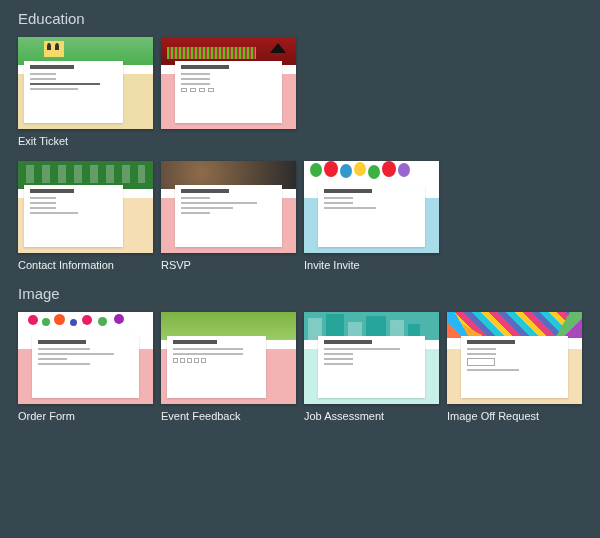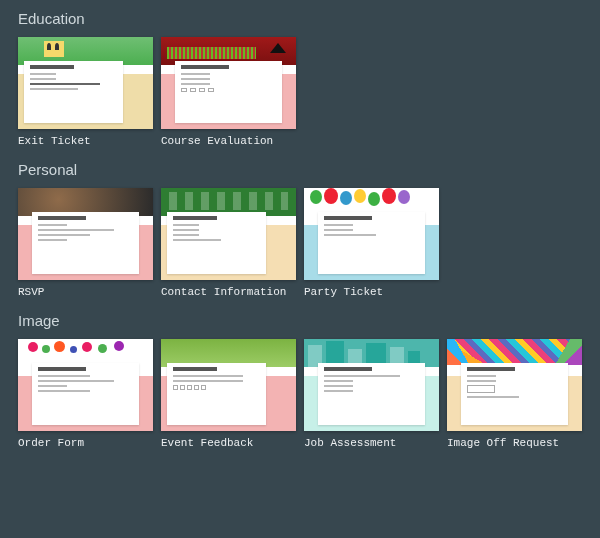--- a/index.html
+++ b/index.html
@@ -22,7 +22,6 @@
     display: grid;
     grid-template-columns: repeat(4, 1fr);
     gap: 8px;
-    font-family: Liberation Mono, monospace;
   }
   .card { cursor: pointer; }
   .thumb {

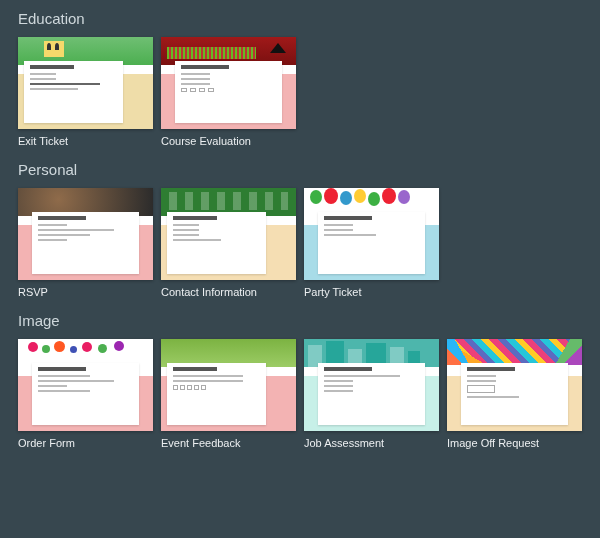--- a/index.html
+++ b/index.html
@@ -133,7 +133,6 @@
           </div>
         </div>
       </div>
-      <div class="label">Course Evaluation</div>
     </div>
 
   </div>

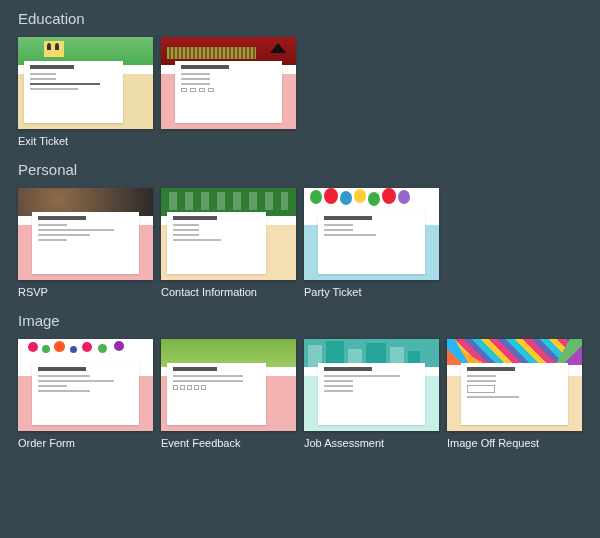--- a/index.html
+++ b/index.html
@@ -139,7 +139,6 @@
 </div>
 
 <div class="section">
-  <div class="section-title">Personal</div>
   <div class="grid">
 
     <div class="card">

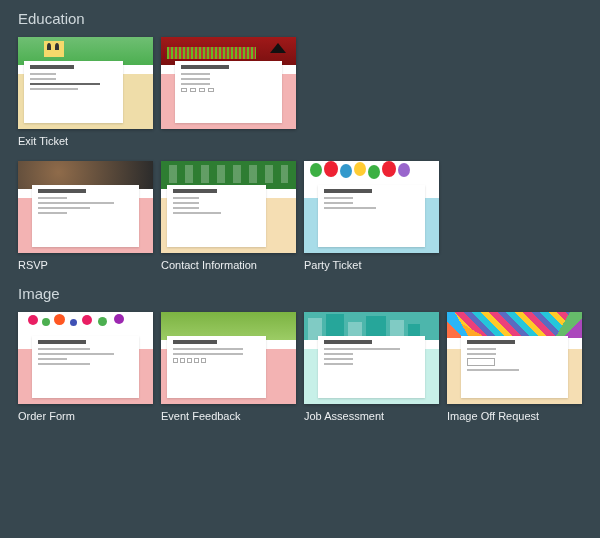--- a/index.html
+++ b/index.html
@@ -143,21 +143,6 @@
 
     <div class="card">
       <div class="thumb">
-        <div class="bg" style="background:#f3b3b3;"></div>
-        <div class="banner" style="background:radial-gradient(circle at 30% 40%,#8f6b4a,#2b2b2b);"></div>
-        <div class="form">
-          <div class="form-title"></div>
-          <div class="form-line short"></div>
-          <div class="form-line long"></div>
-          <div class="form-line med"></div>
-          <div class="form-line short"></div>
-        </div>
-      </div>
-      <div class="label">RSVP</div>
-    </div>
-
-    <div class="card">
-      <div class="thumb">
         <div class="bg" style="background:#f5deb3;"></div>
         <div class="banner" style="background:#2e7d32;"></div>
         <div style="position:absolute;top:4px;left:8px;right:8px;height:18px;background:repeating-linear-gradient(90deg,rgba(255,255,255,.25) 0 8px,transparent 8px 16px);"></div>
@@ -170,6 +155,21 @@
         </div>
       </div>
       <div class="label">Contact Information</div>
+    </div>
+
+    <div class="card">
+      <div class="thumb">
+        <div class="bg" style="background:#f3b3b3;"></div>
+        <div class="banner" style="background:radial-gradient(circle at 30% 40%,#8f6b4a,#2b2b2b);"></div>
+        <div class="form">
+          <div class="form-title"></div>
+          <div class="form-line short"></div>
+          <div class="form-line long"></div>
+          <div class="form-line med"></div>
+          <div class="form-line short"></div>
+        </div>
+      </div>
+      <div class="label">RSVP</div>
     </div>
 
     <div class="card">

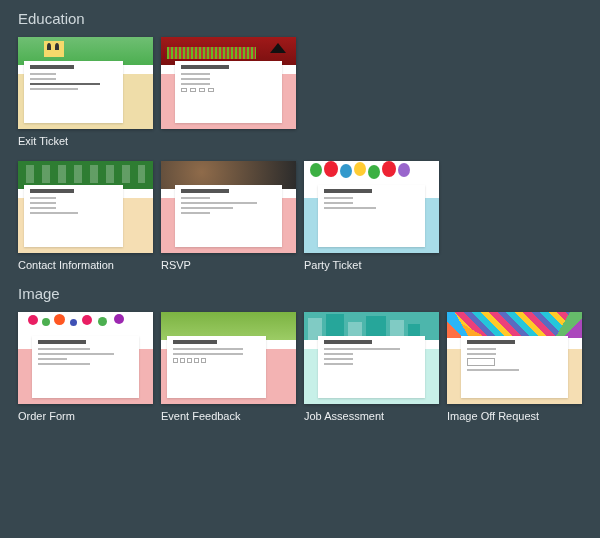--- a/index.html
+++ b/index.html
@@ -191,7 +191,7 @@
           <div class="form-line med"></div>
         </div>
       </div>
-      <div class="label">Party Ticket</div>
+      <div class="label">Invite Invite</div>
     </div>
 
 

